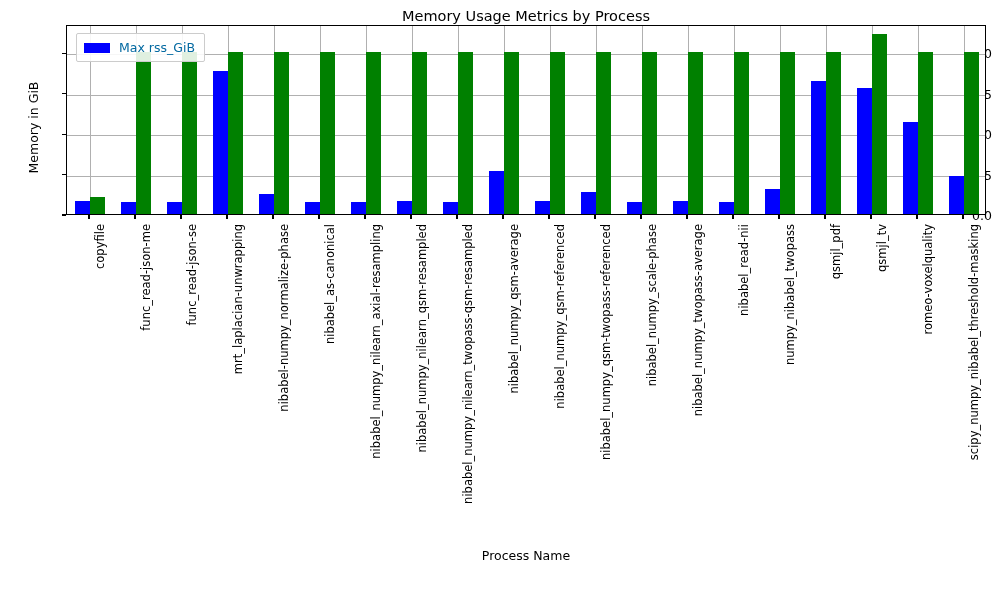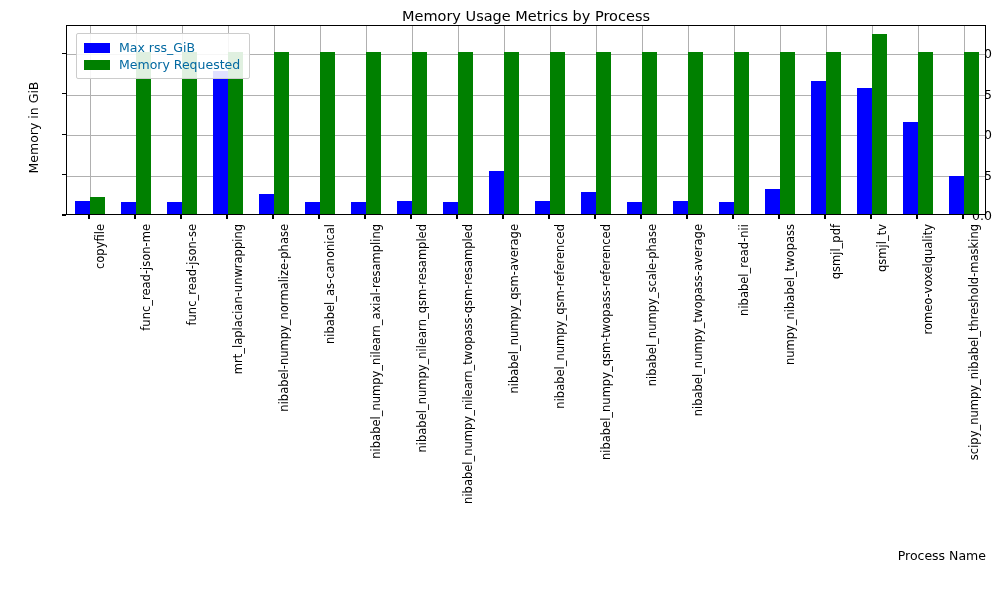--- a/index.html
+++ b/index.html
@@ -351,10 +351,6 @@
         <span class="legend-swatch" style="background: rgb(0, 0, 255);"></span>
         <span class="legend-label">Max rss_GiB</span>
       </div>
-      <div class="legend-row">
-        <span class="legend-swatch" style="background: rgb(0, 128, 0);"></span>
-        <span class="legend-label">Memory Requested</span>
-      </div>
     </div>
 
 </div>

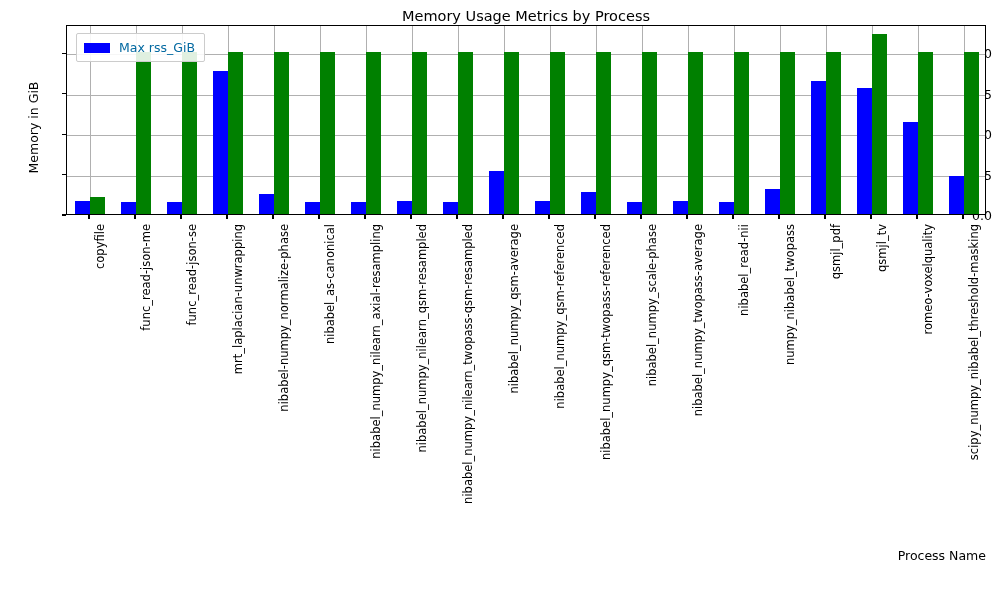--- a/index.html
+++ b/index.html
@@ -135,7 +135,7 @@
     left: 66px;
     top: 548px;
     width: 920px;
-    text-align: right;
+    text-align: center;
     font-size: 12.5px;
     color: #000000;
   }

